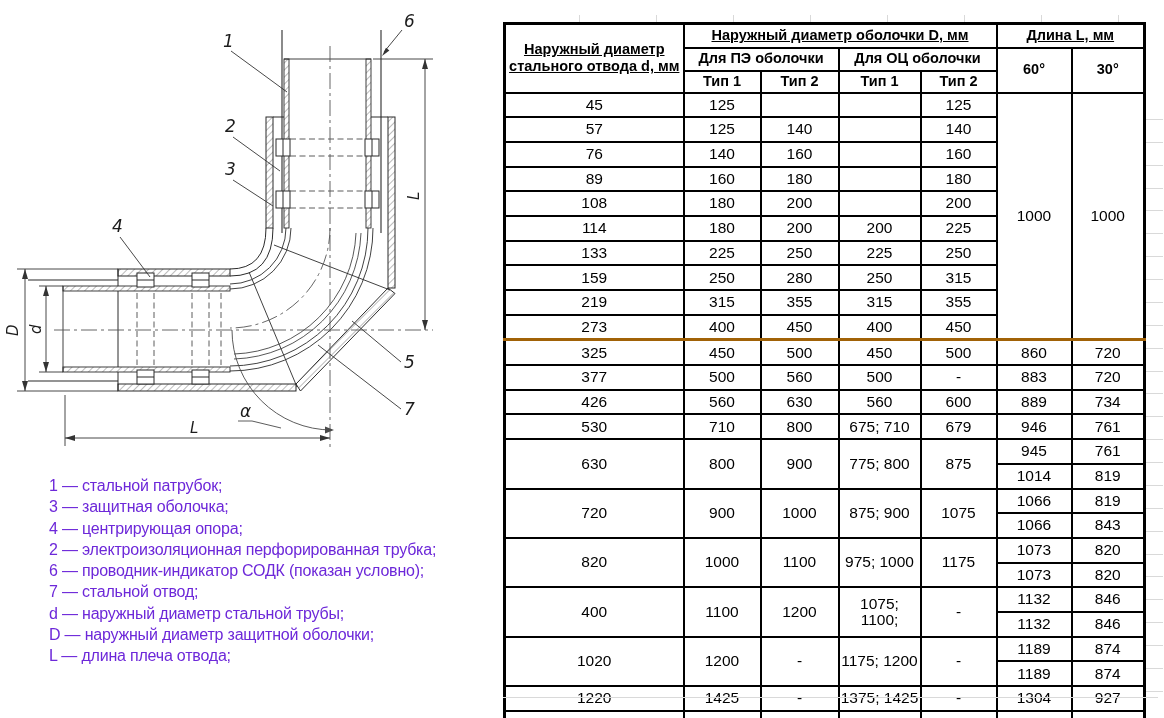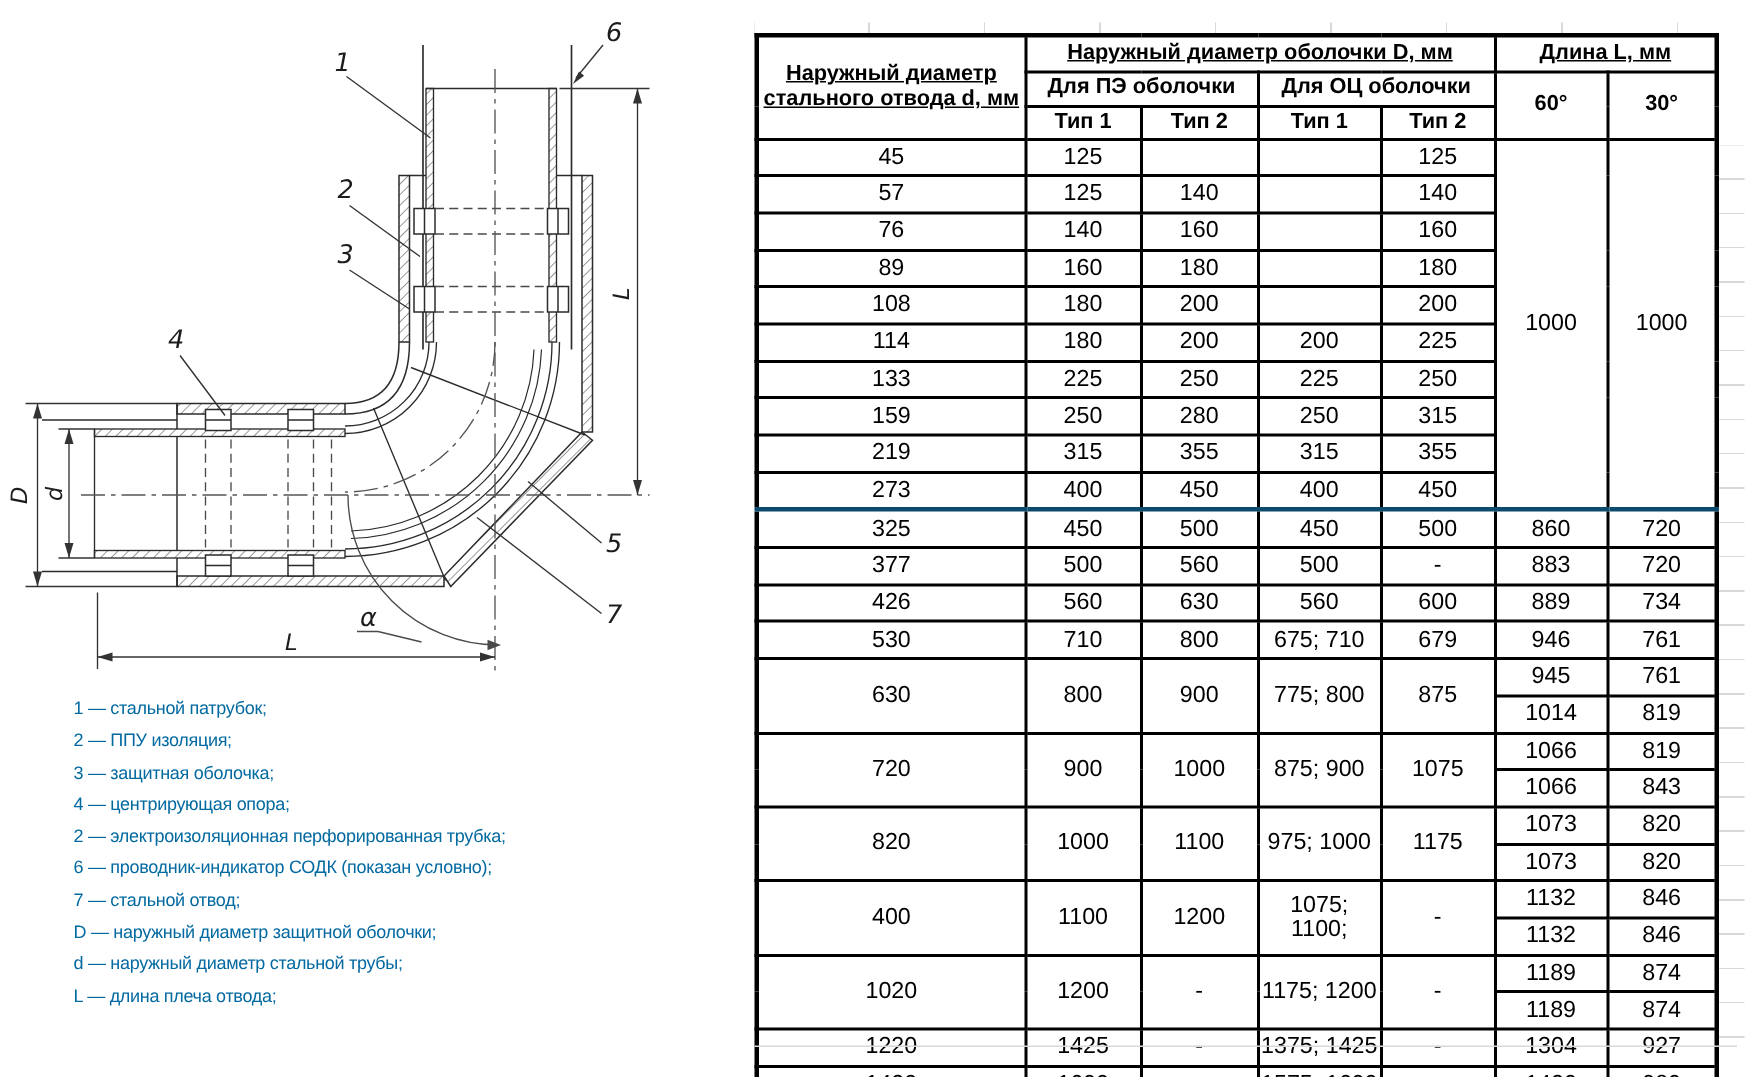--- a/index.html
+++ b/index.html
@@ -24,7 +24,7 @@
   #dim-table th{font-size:14.5px;font-weight:bold;line-height:1.18;}
   #dim-table td{font-size:15.5px;height:22.7px;line-height:1.05;white-space:pre-line;}
   #dim-table tr.hr0{height:24px;text-decoration:underline;} #dim-table tr.hr1{height:23px;margin-left:12px;} #dim-table tr.hr2{height:22px;}
-  #dim-table tr.thick-top td{border-top:3px solid #0c4a6e;}
+  #dim-table tr.thick-top td{border-top:3px solid #a16207;}
   .gridstub{position:absolute;pointer-events:none;}
   #stub-right{left:1146px;top:97px;width:17px;height:596px;
     background:repeating-linear-gradient(to bottom,transparent 0,transparent 21.88px,#d9d9d9 21.88px,#d9d9d9 22.88px);}

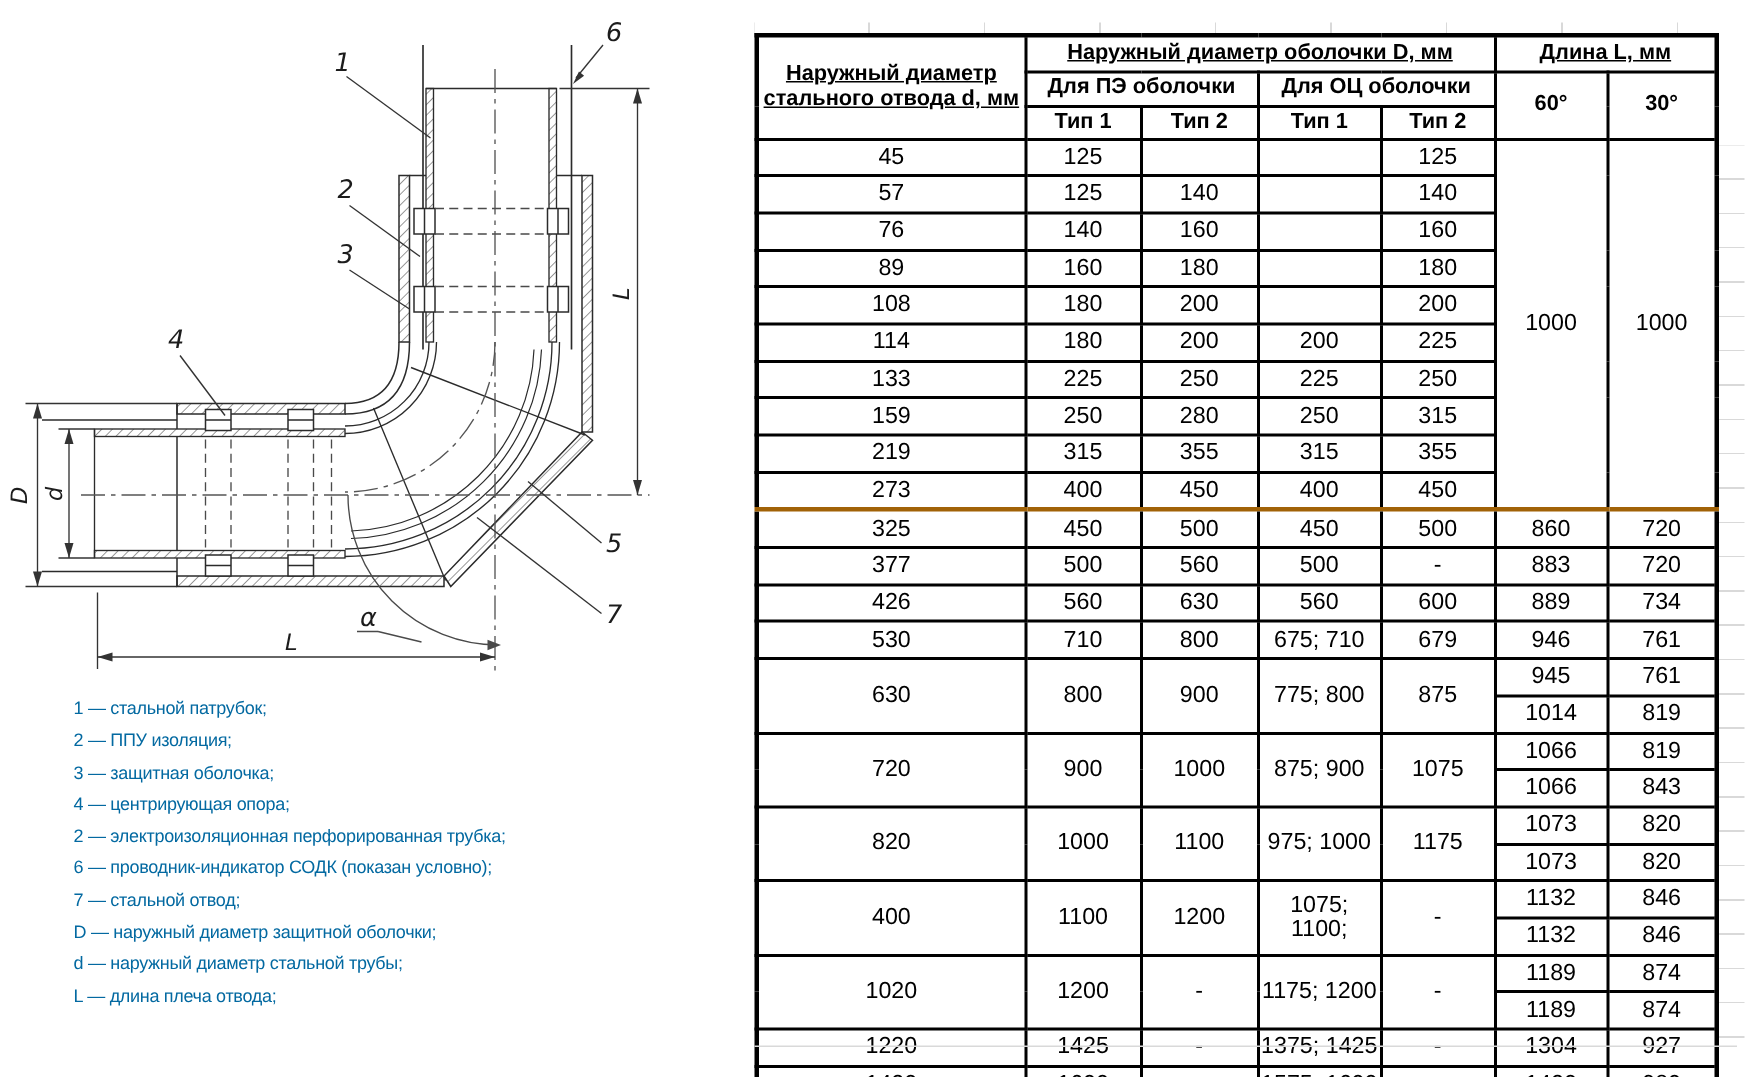--- a/index.html
+++ b/index.html
@@ -9,7 +9,7 @@
   }
   #diagram{position:absolute;left:0;top:0;}
   #legend{
-    position:absolute;left:49px;top:462px;font-size:12px;color:#0369a1;
+    position:absolute;left:49px;top:475px;font-size:16px;color:#6d28d9;
     letter-spacing:-0.2px;
   }
   #legend .li{height:21.3px;line-height:21.3px;white-space:nowrap;}

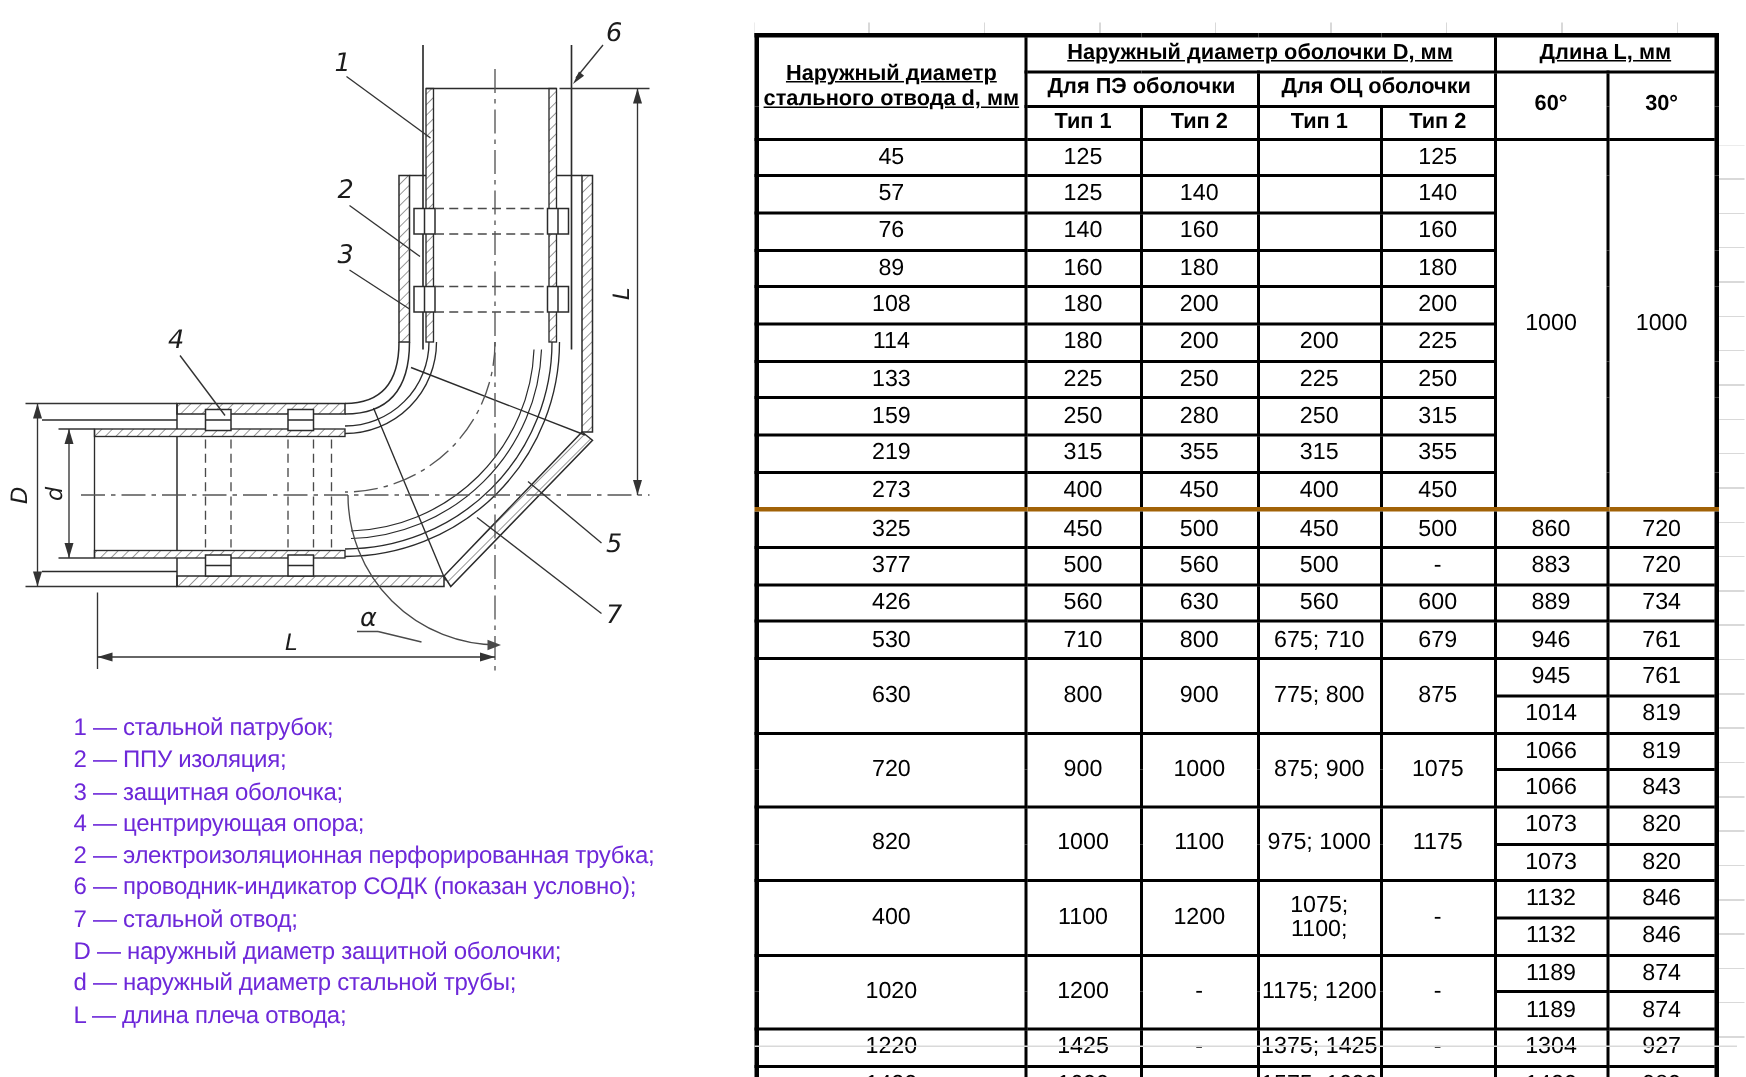--- a/index.html
+++ b/index.html
@@ -186,7 +186,6 @@
 
 <div id="legend">
     <div class="li">1 — стальной патрубок;</div>
-    <div class="li">2 — ППУ изоляция;</div>
     <div class="li">3 — защитная оболочка;</div>
     <div class="li">4 — центрирующая опора;</div>
     <div class="li">2 — электроизоляционная перфорированная трубка;</div>

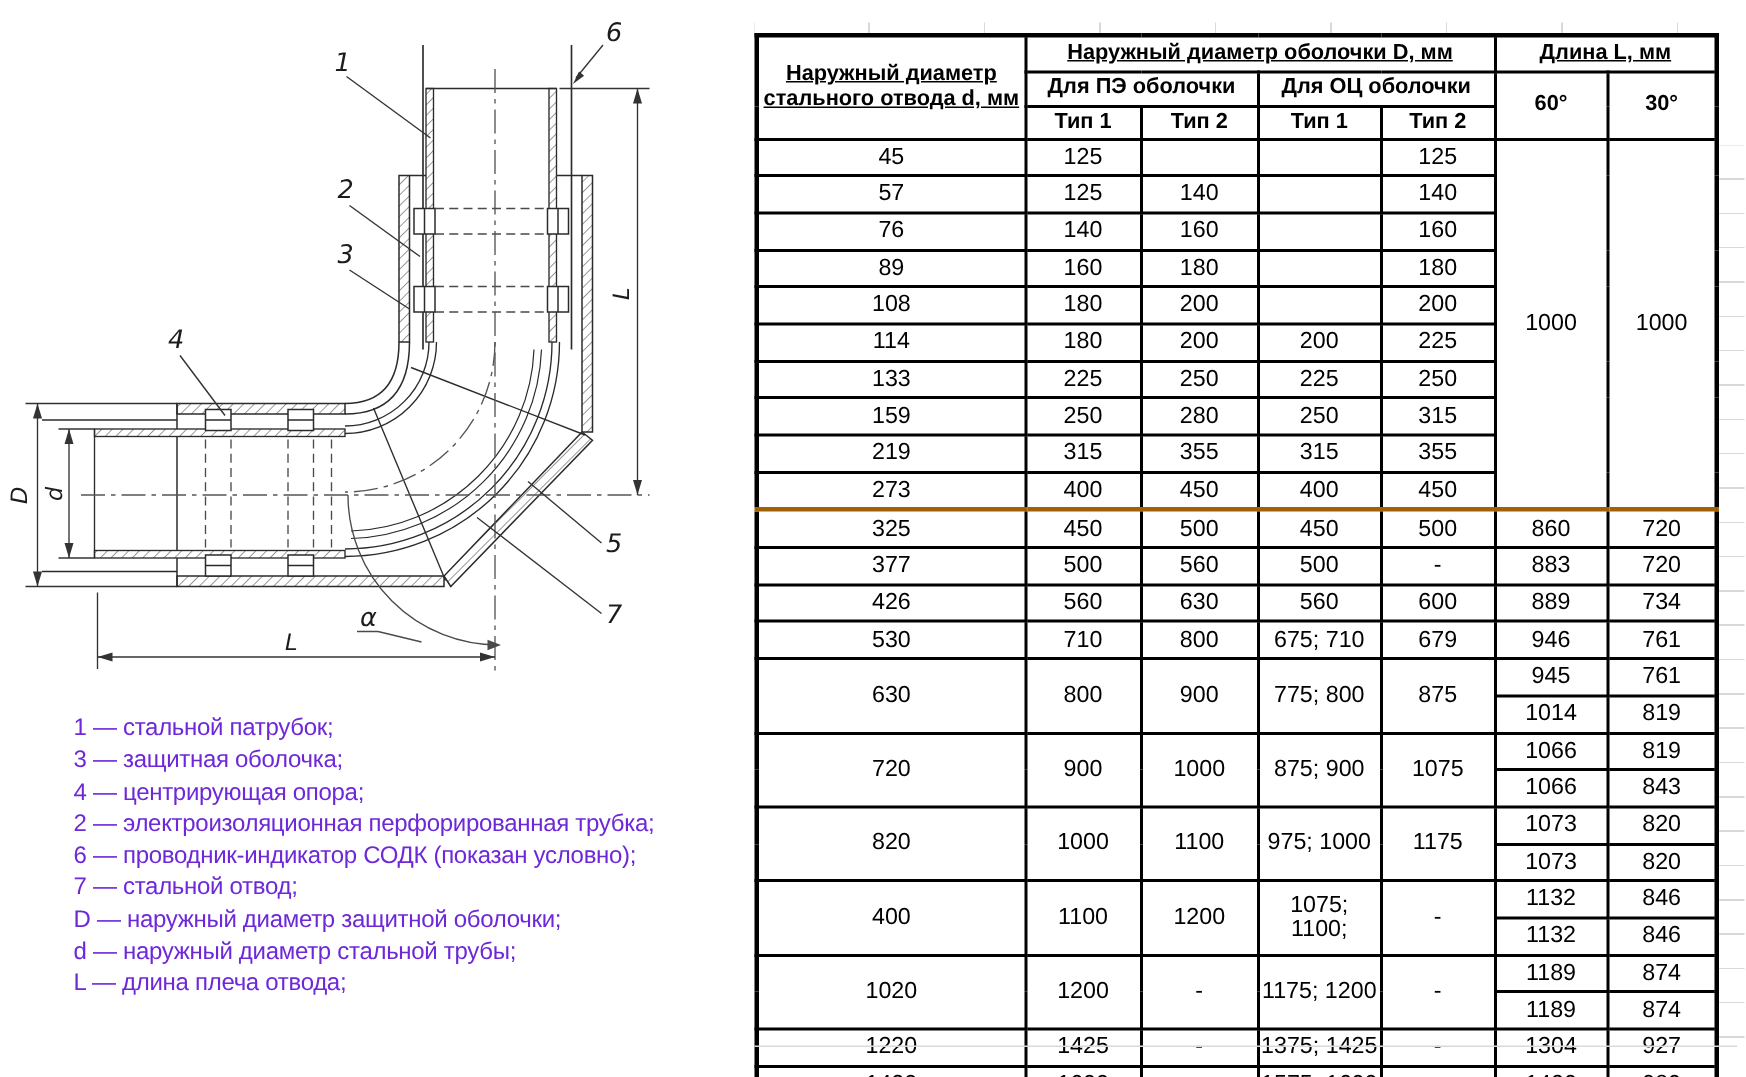--- a/index.html
+++ b/index.html
@@ -191,8 +191,8 @@
     <div class="li">2 — электроизоляционная перфорированная трубка;</div>
     <div class="li">6 — проводник-индикатор СОДК (показан условно);</div>
     <div class="li">7 — стальной отвод;</div>
+    <div class="li">d — наружный диаметр стальной трубы;</div>
     <div class="li">D — наружный диаметр защитной оболочки;</div>
-    <div class="li">d — наружный диаметр стальной трубы;</div>
     <div class="li">L — длина плеча отвода;</div>
   </div>
 

